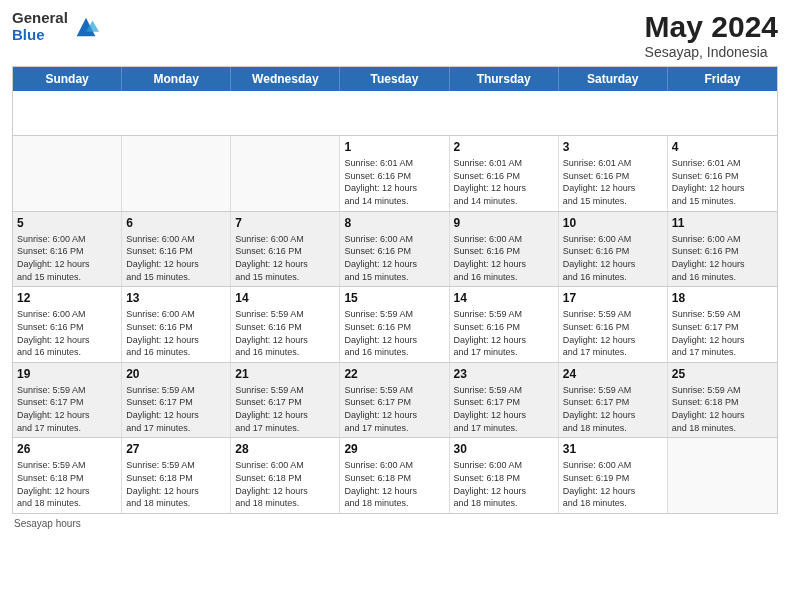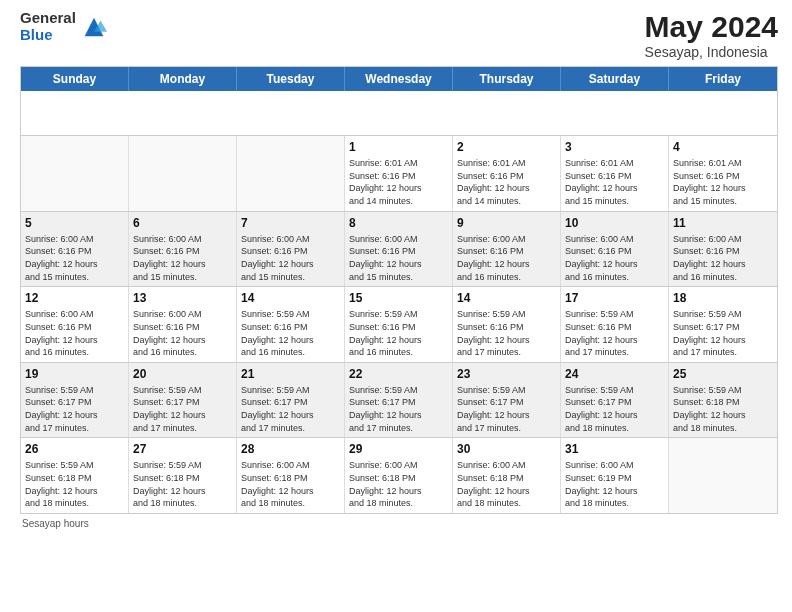--- a/index.html
+++ b/index.html
@@ -13,7 +13,7 @@
     .page {
       width: 792px;
       height: 532px;
-      padding: 10px 14px 10px 20px;
+      padding: 10px 14px 10px 12px;
       display: flex;
       flex-direction: column;
     }

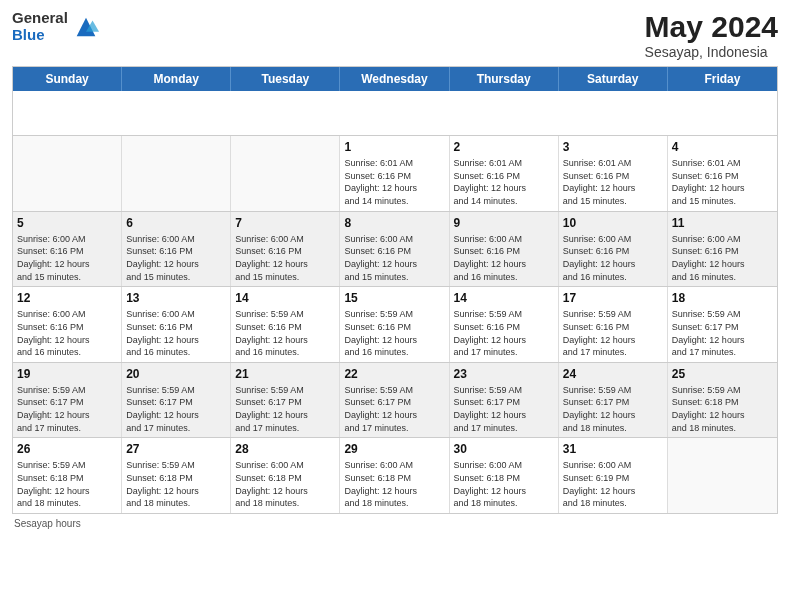--- a/index.html
+++ b/index.html
@@ -131,8 +131,8 @@
     <div class="cal-header-row" id="cal-header">
         <div class="cal-header-cell">Sunday</div>
         <div class="cal-header-cell">Monday</div>
+        <div class="cal-header-cell">Wednesday</div>
         <div class="cal-header-cell">Tuesday</div>
-        <div class="cal-header-cell">Wednesday</div>
         <div class="cal-header-cell">Thursday</div>
         <div class="cal-header-cell">Saturday</div>
         <div class="cal-header-cell">Friday</div>

